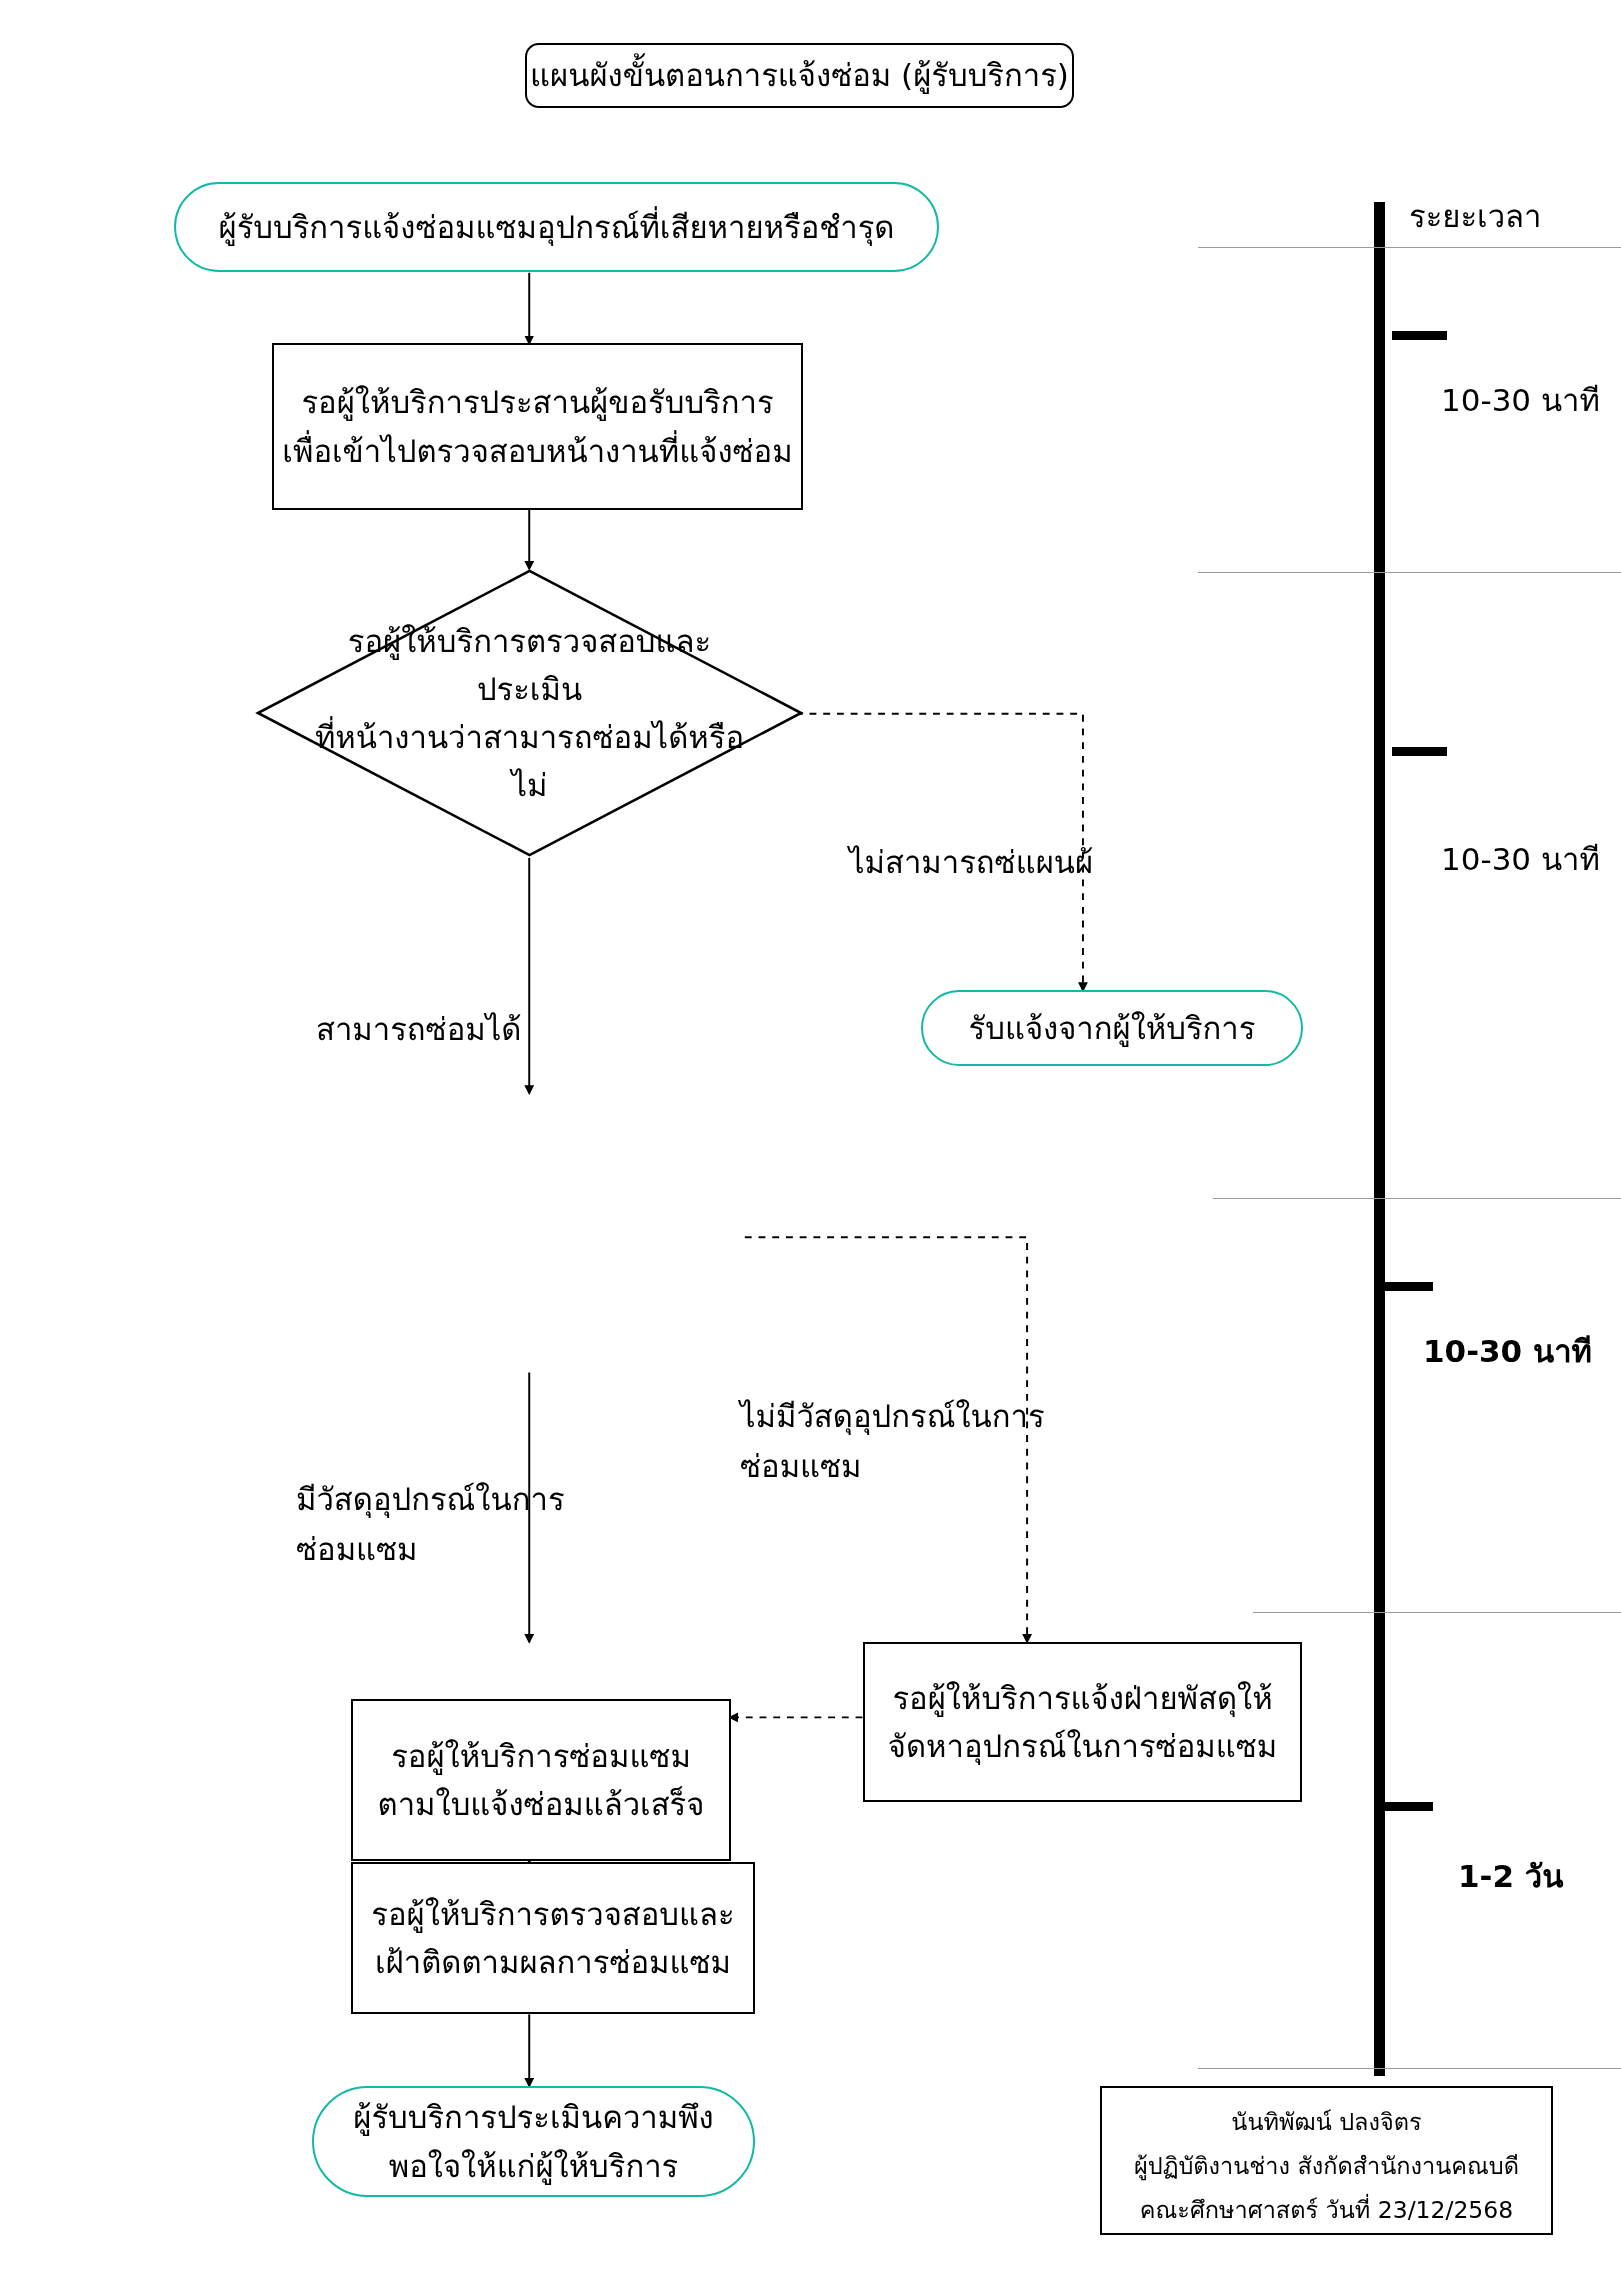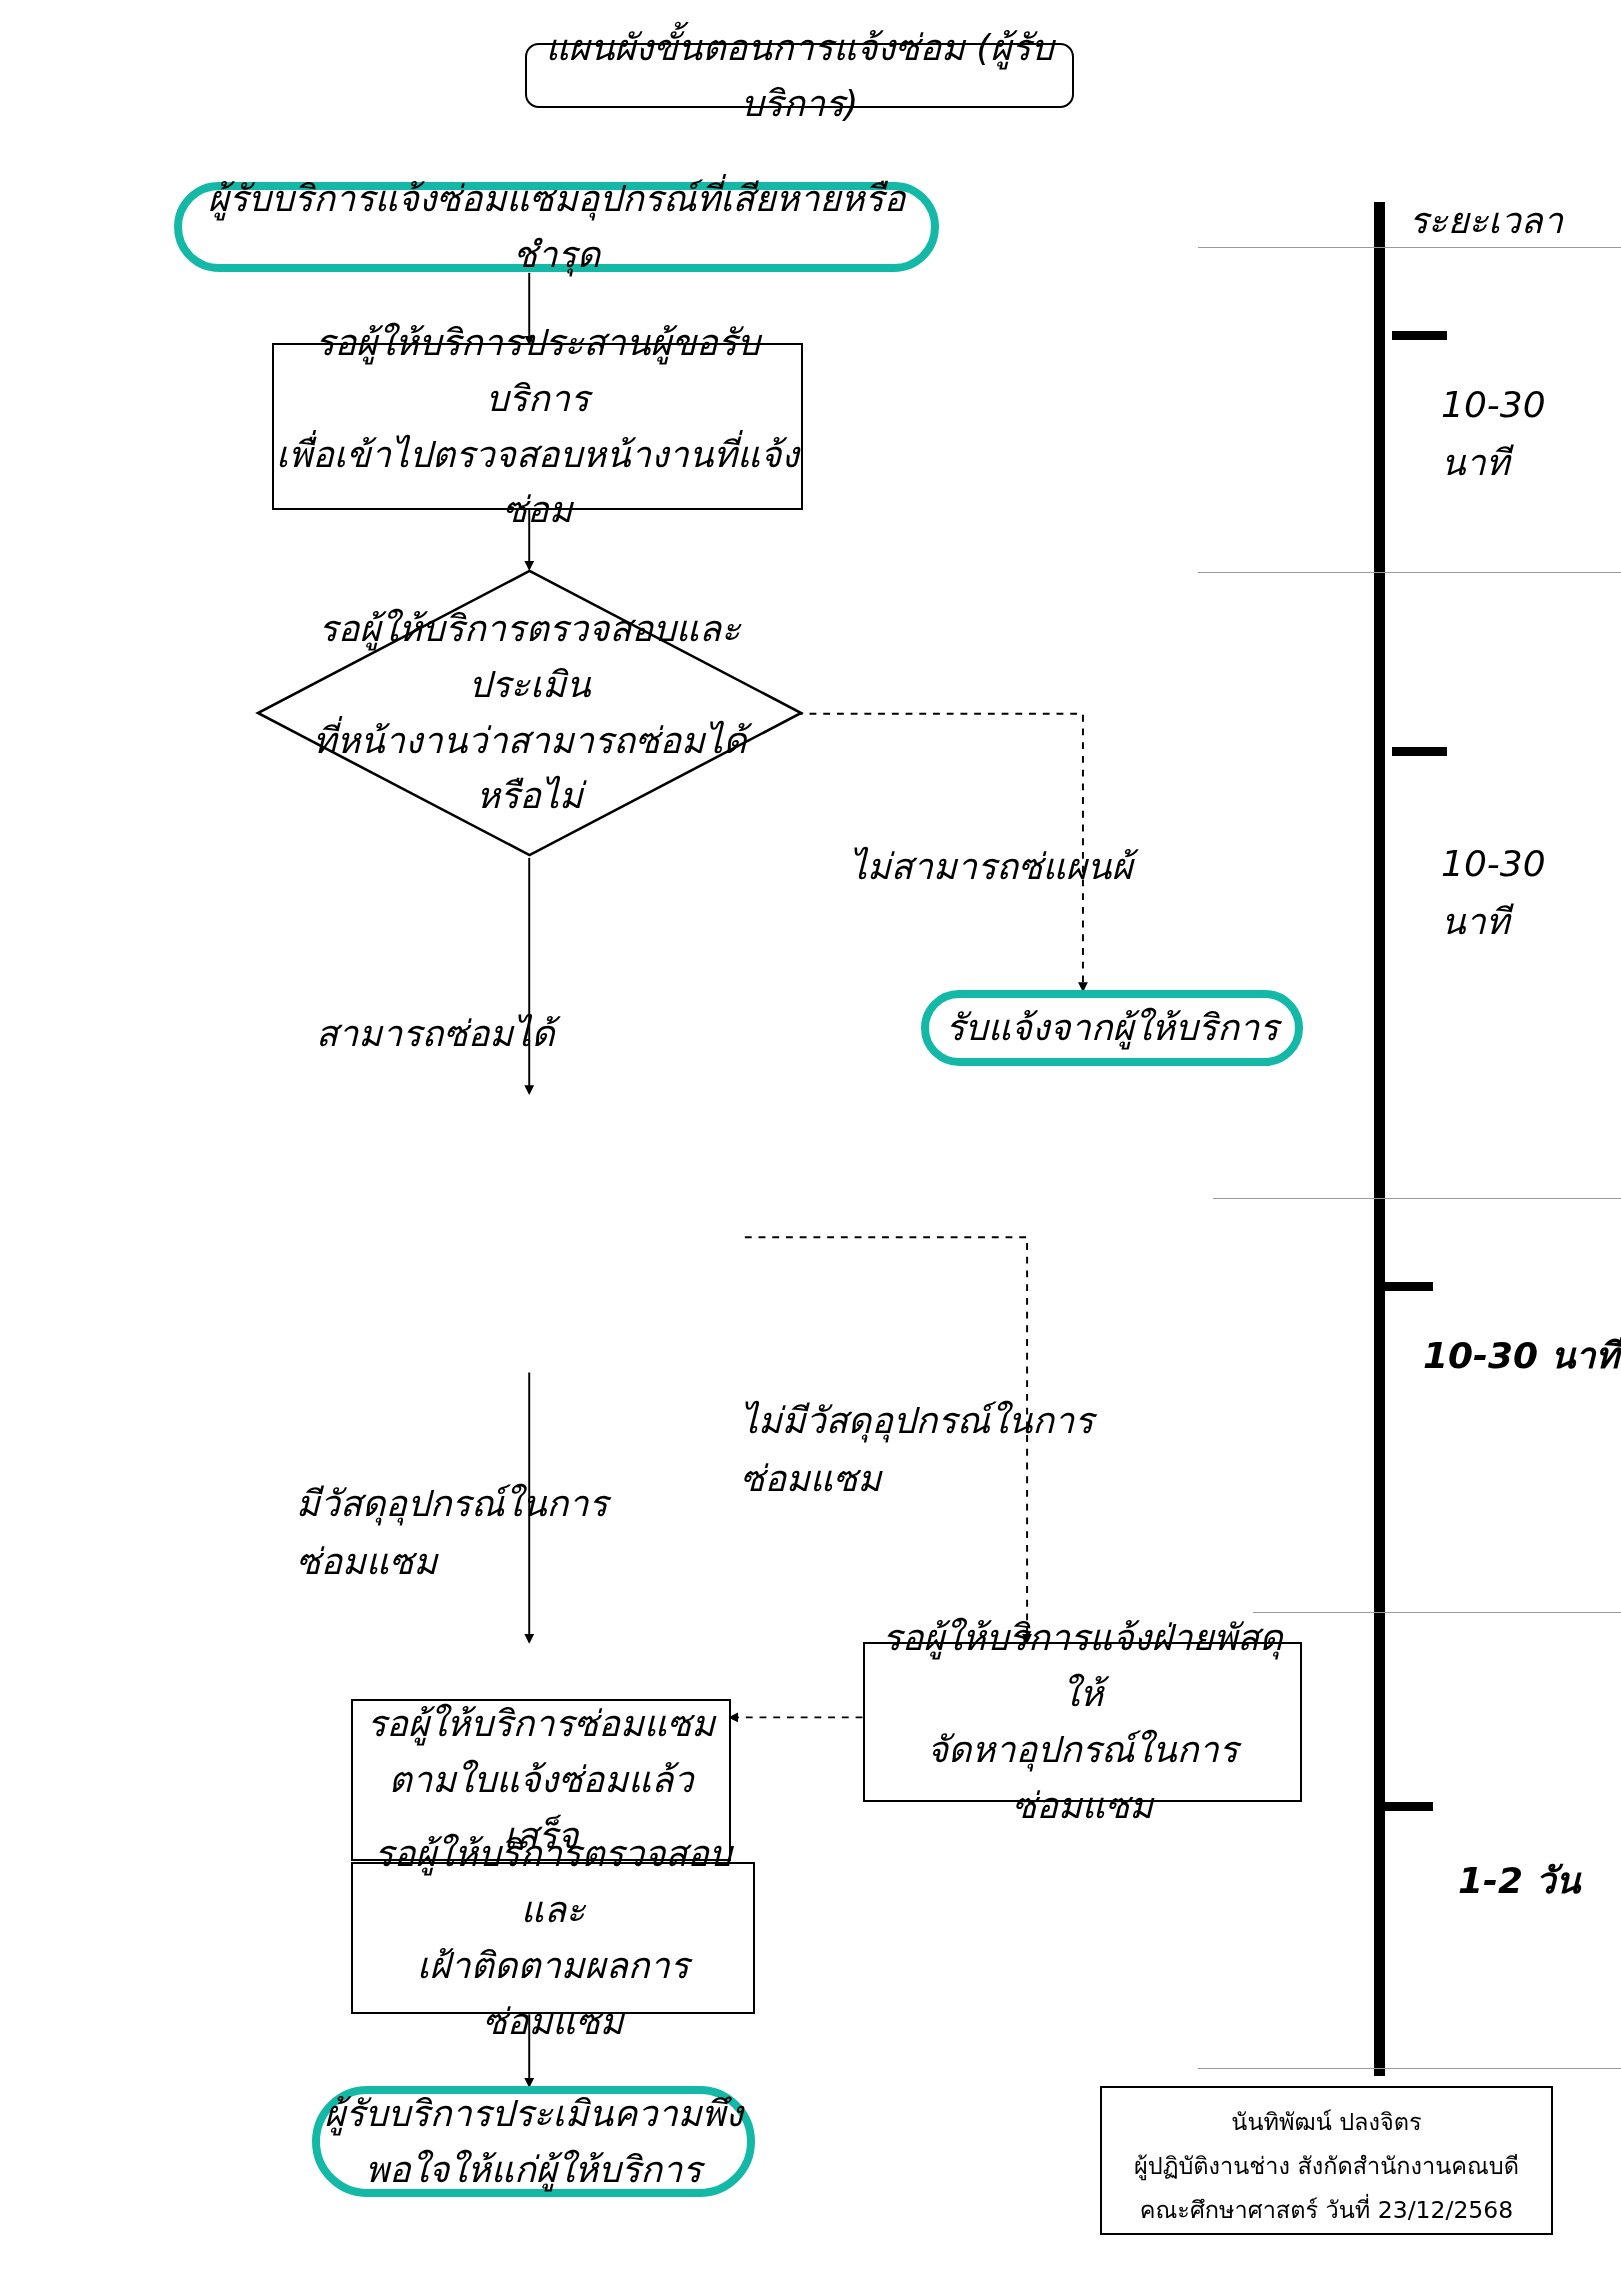--- a/index.html
+++ b/index.html
@@ -90,7 +90,7 @@
     height: 2293px;
     pointer-events: none;
   }
-  .fs28 { font-size: 36px; font-style: italic; }
+  .fs28 { font-size: 31px; }
   .fs24 { font-size: 23.5px; }
 </style>
 </head>

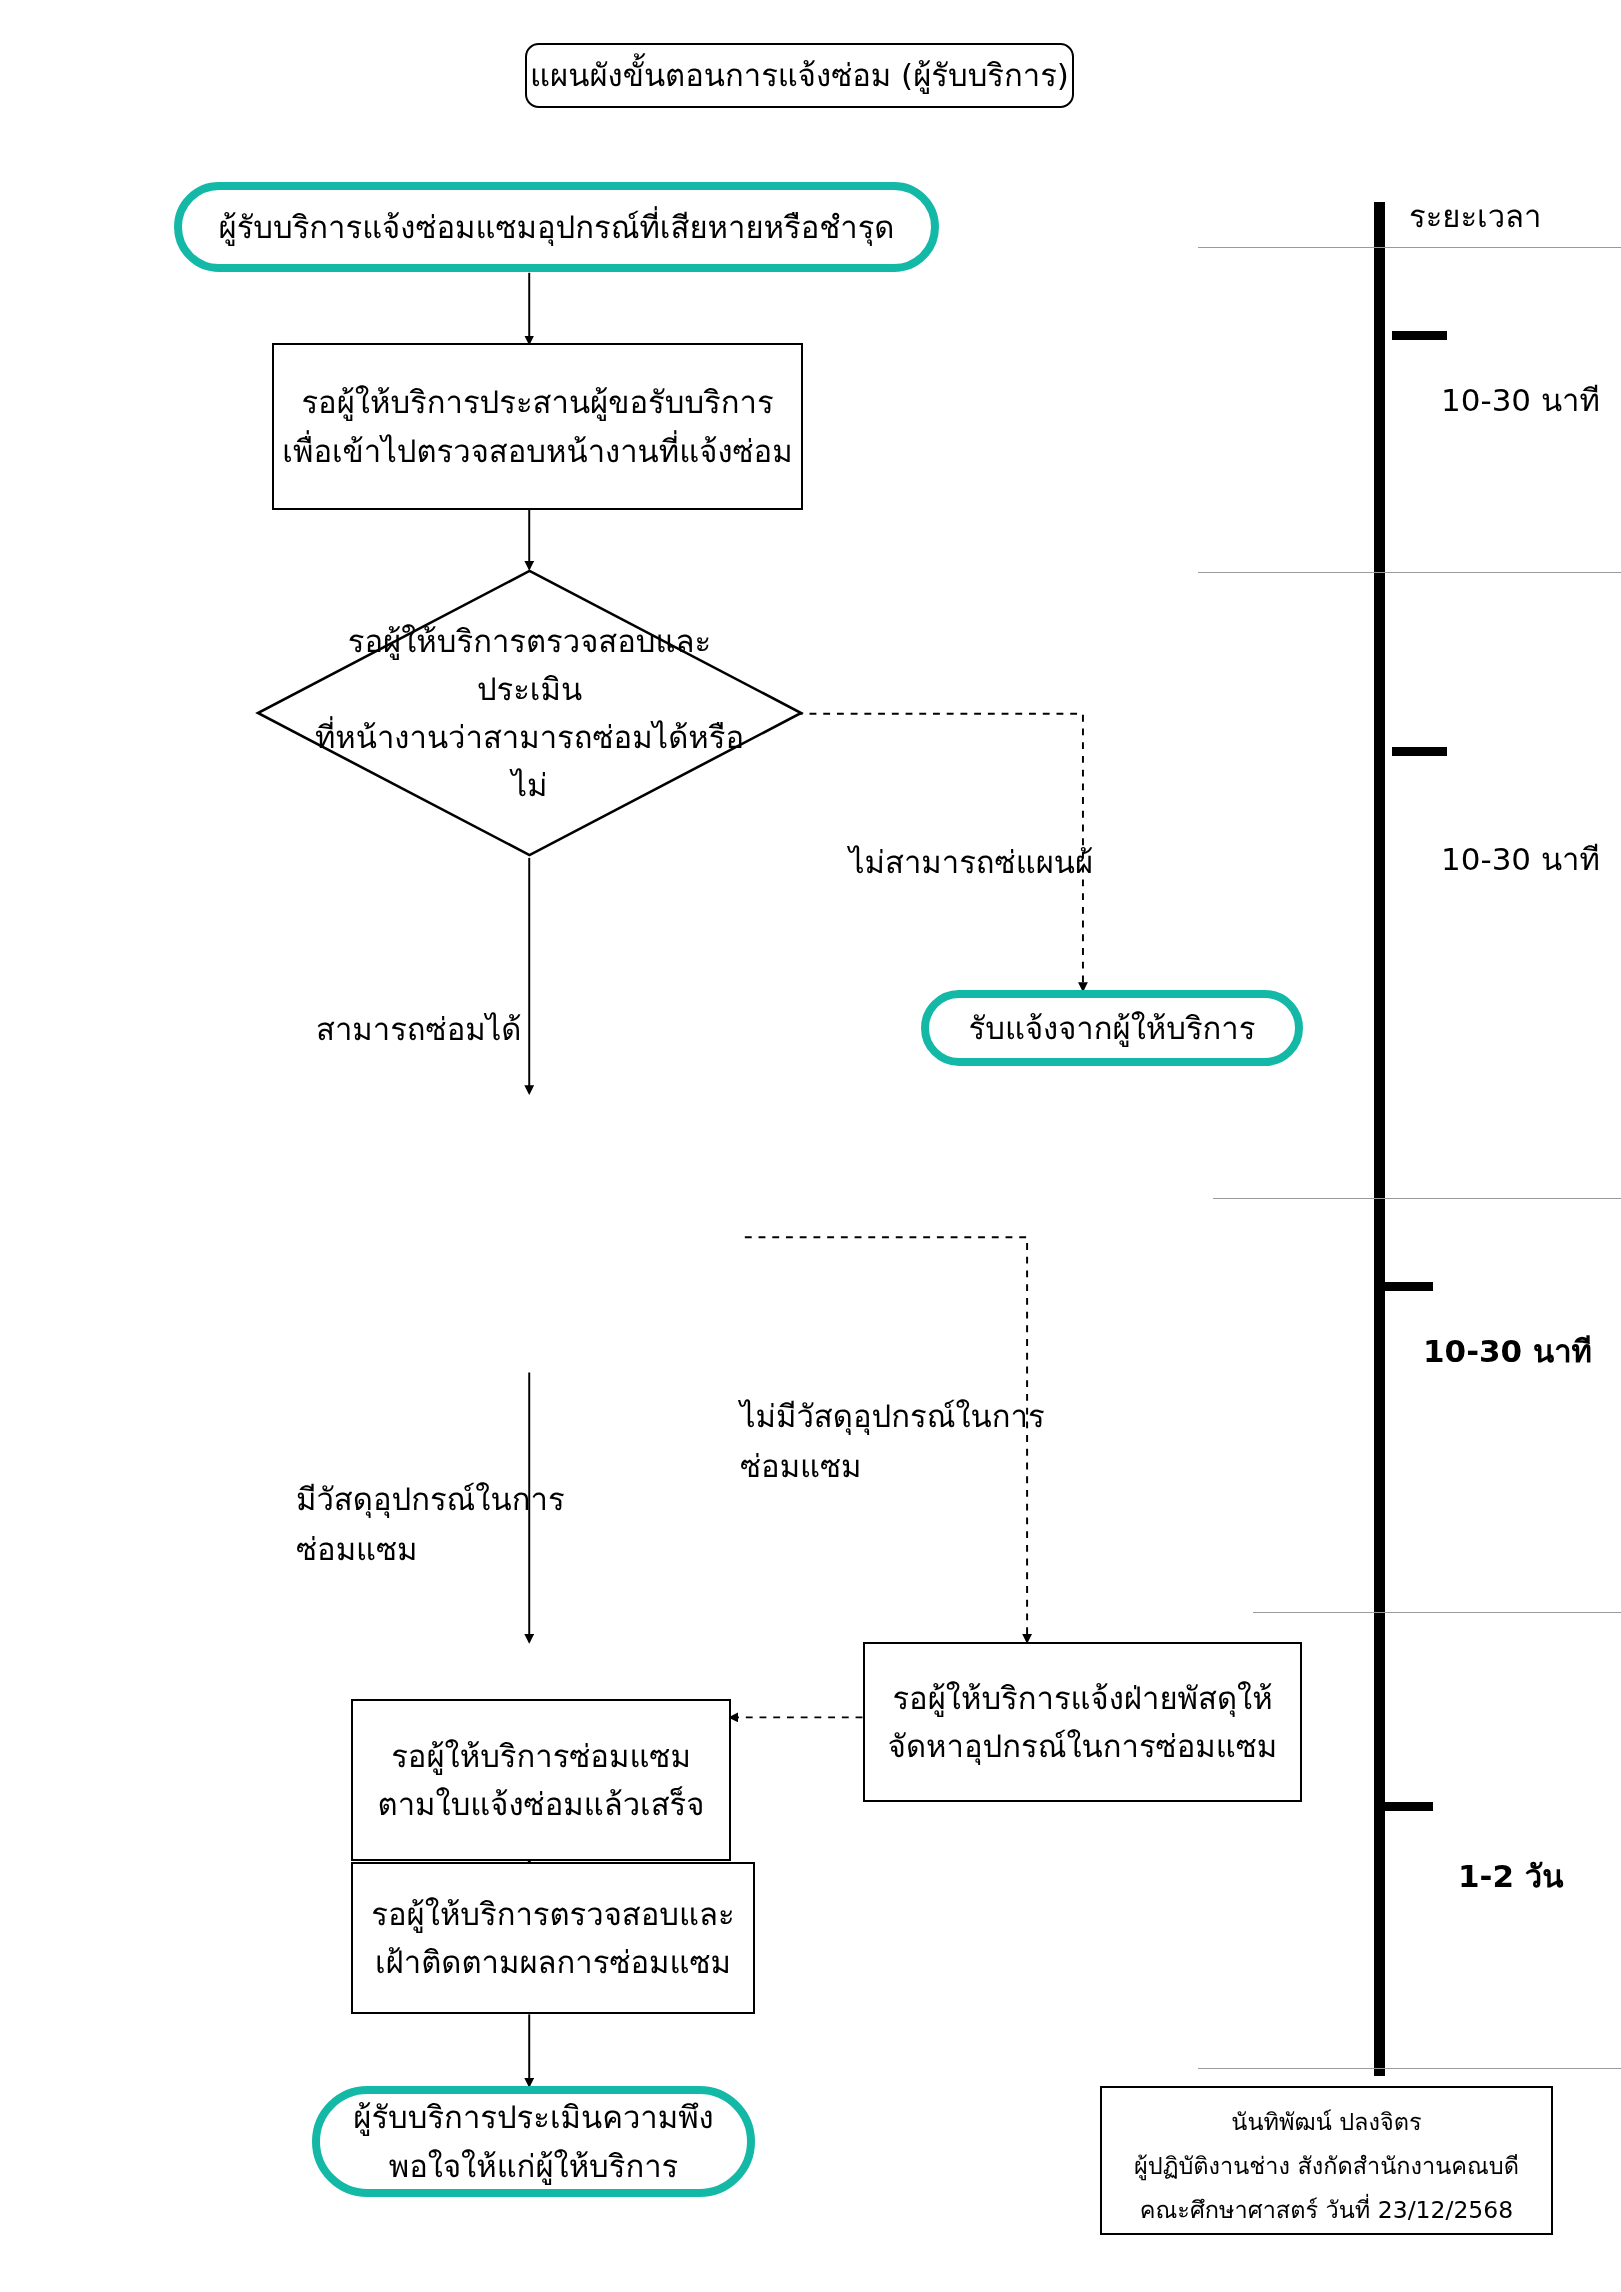--- a/index.html
+++ b/index.html
@@ -38,7 +38,7 @@
     border-radius: 13.7px;
   }
   .stadium {
-    border: 8px solid #14b8a6;
+    border: 2px solid #14b8a6;
     background: #fff;
     border-radius: 979px;
   }

